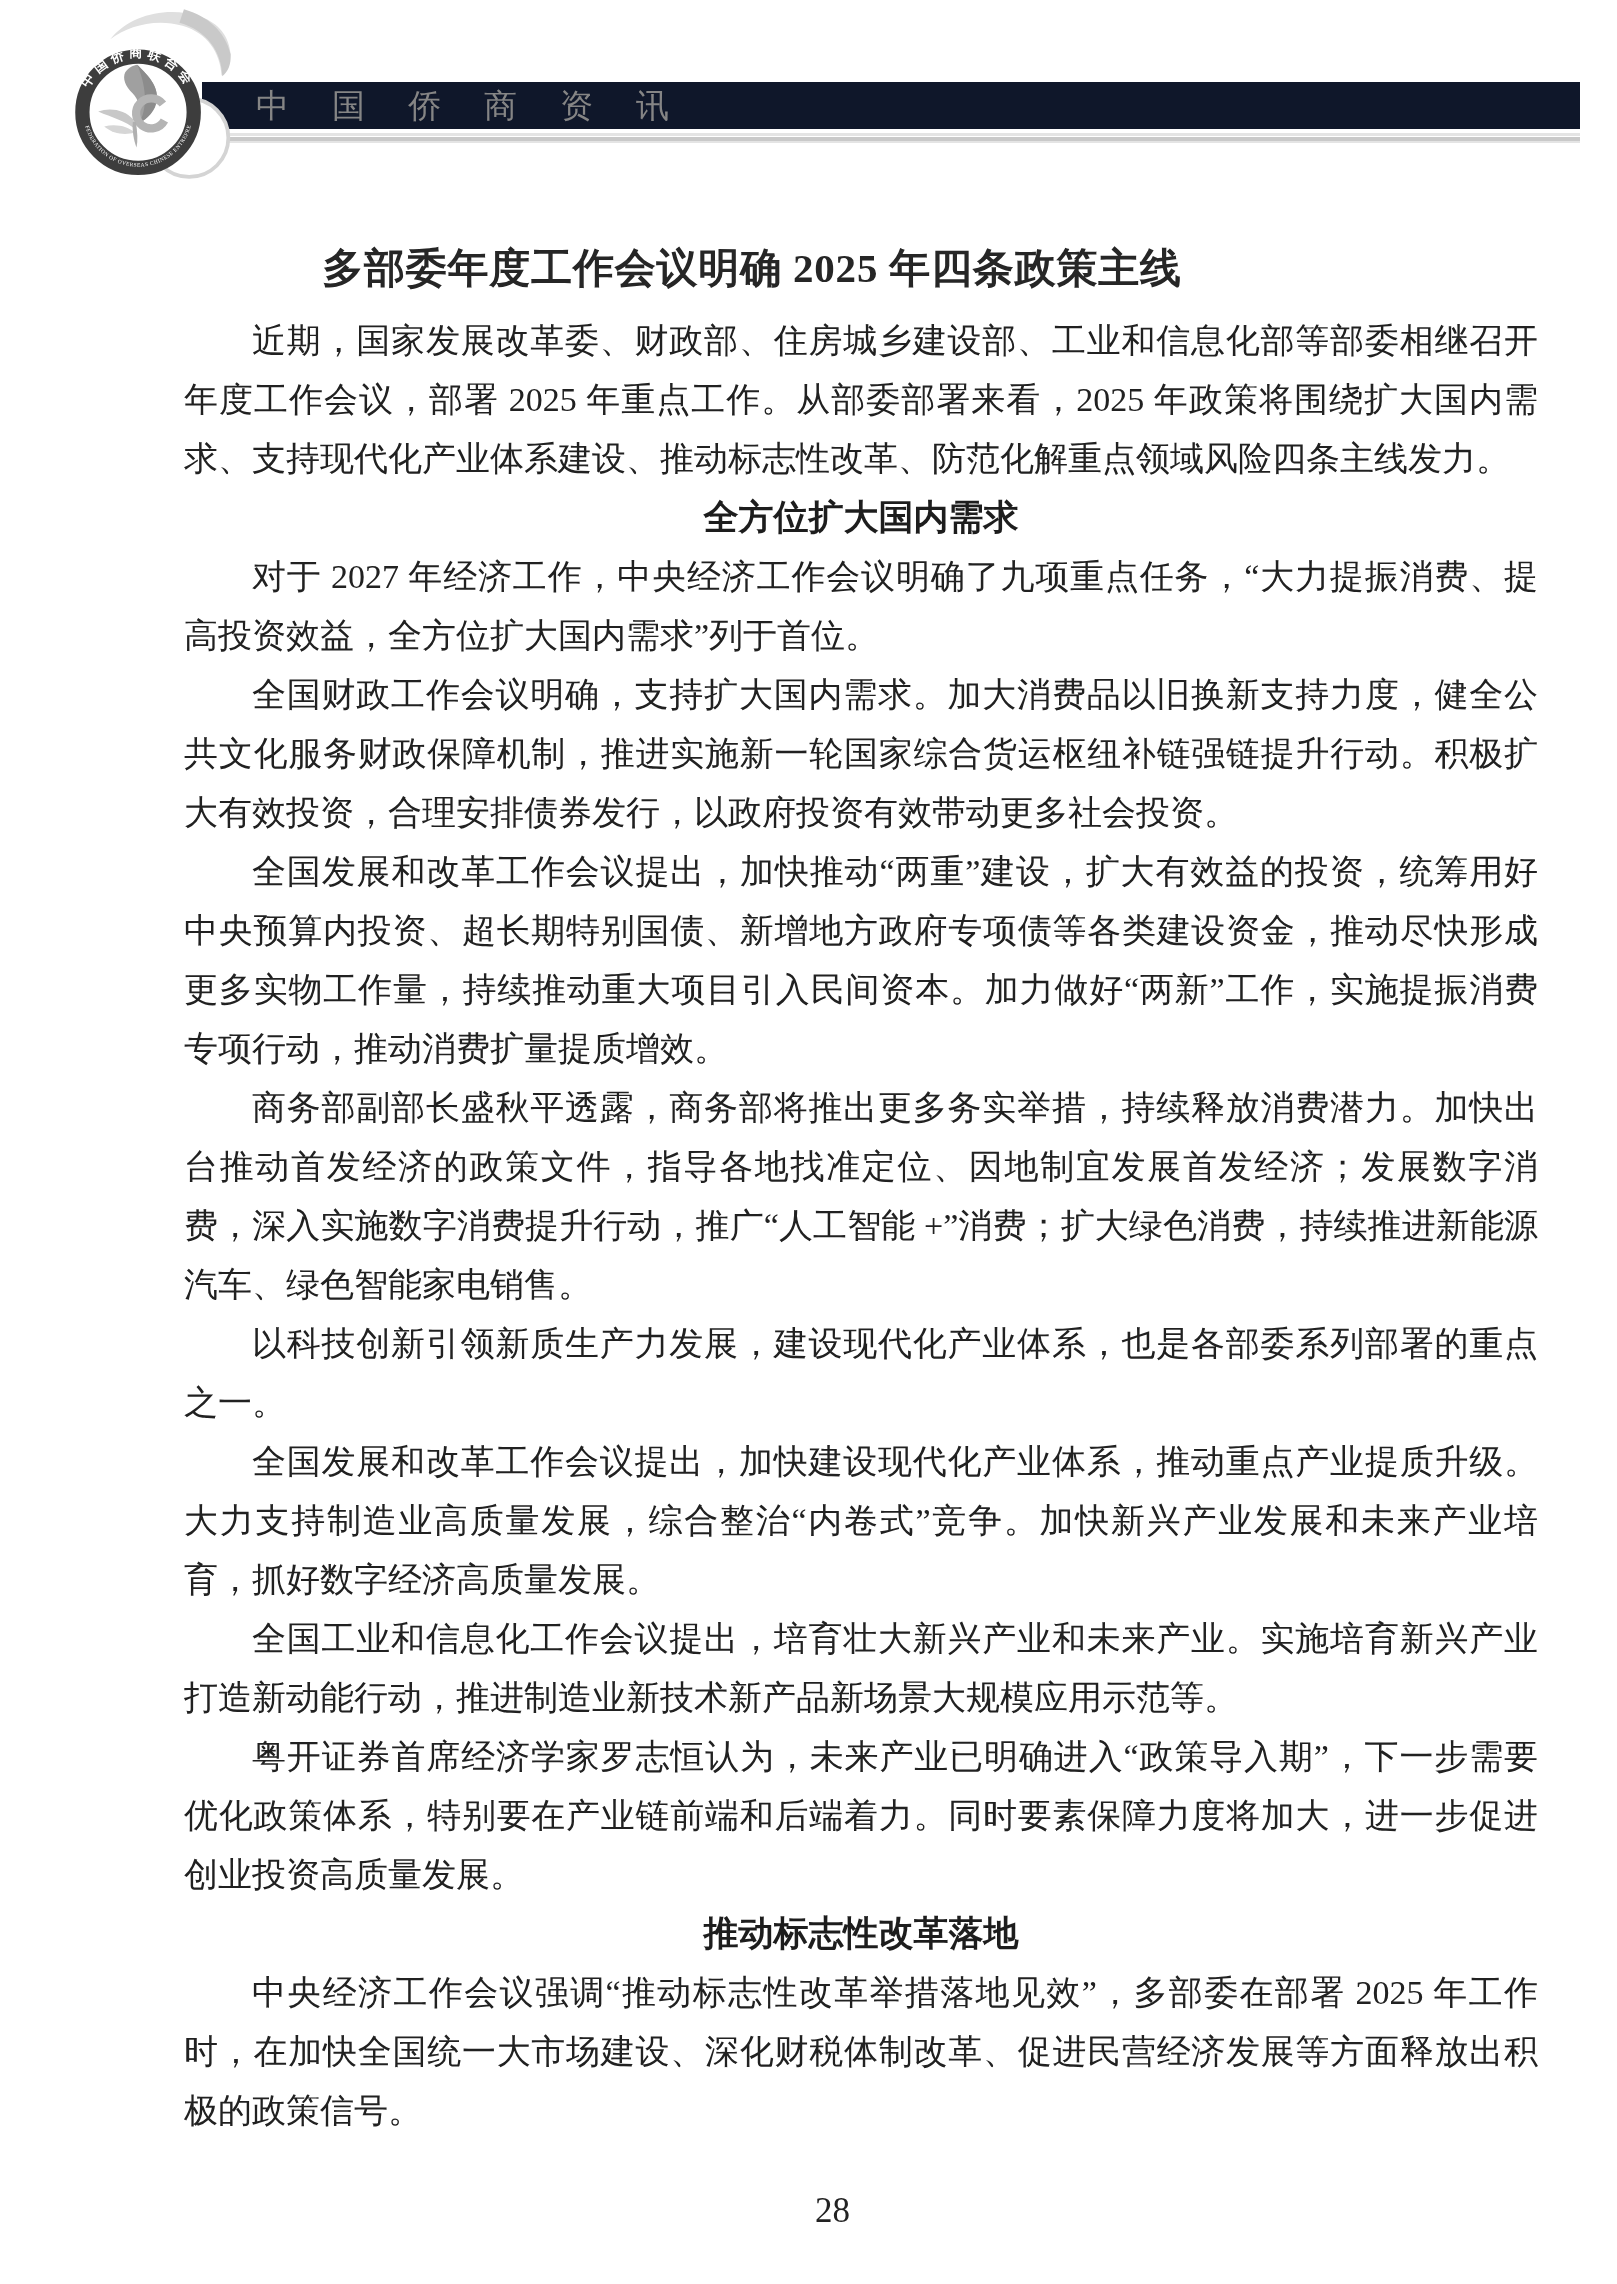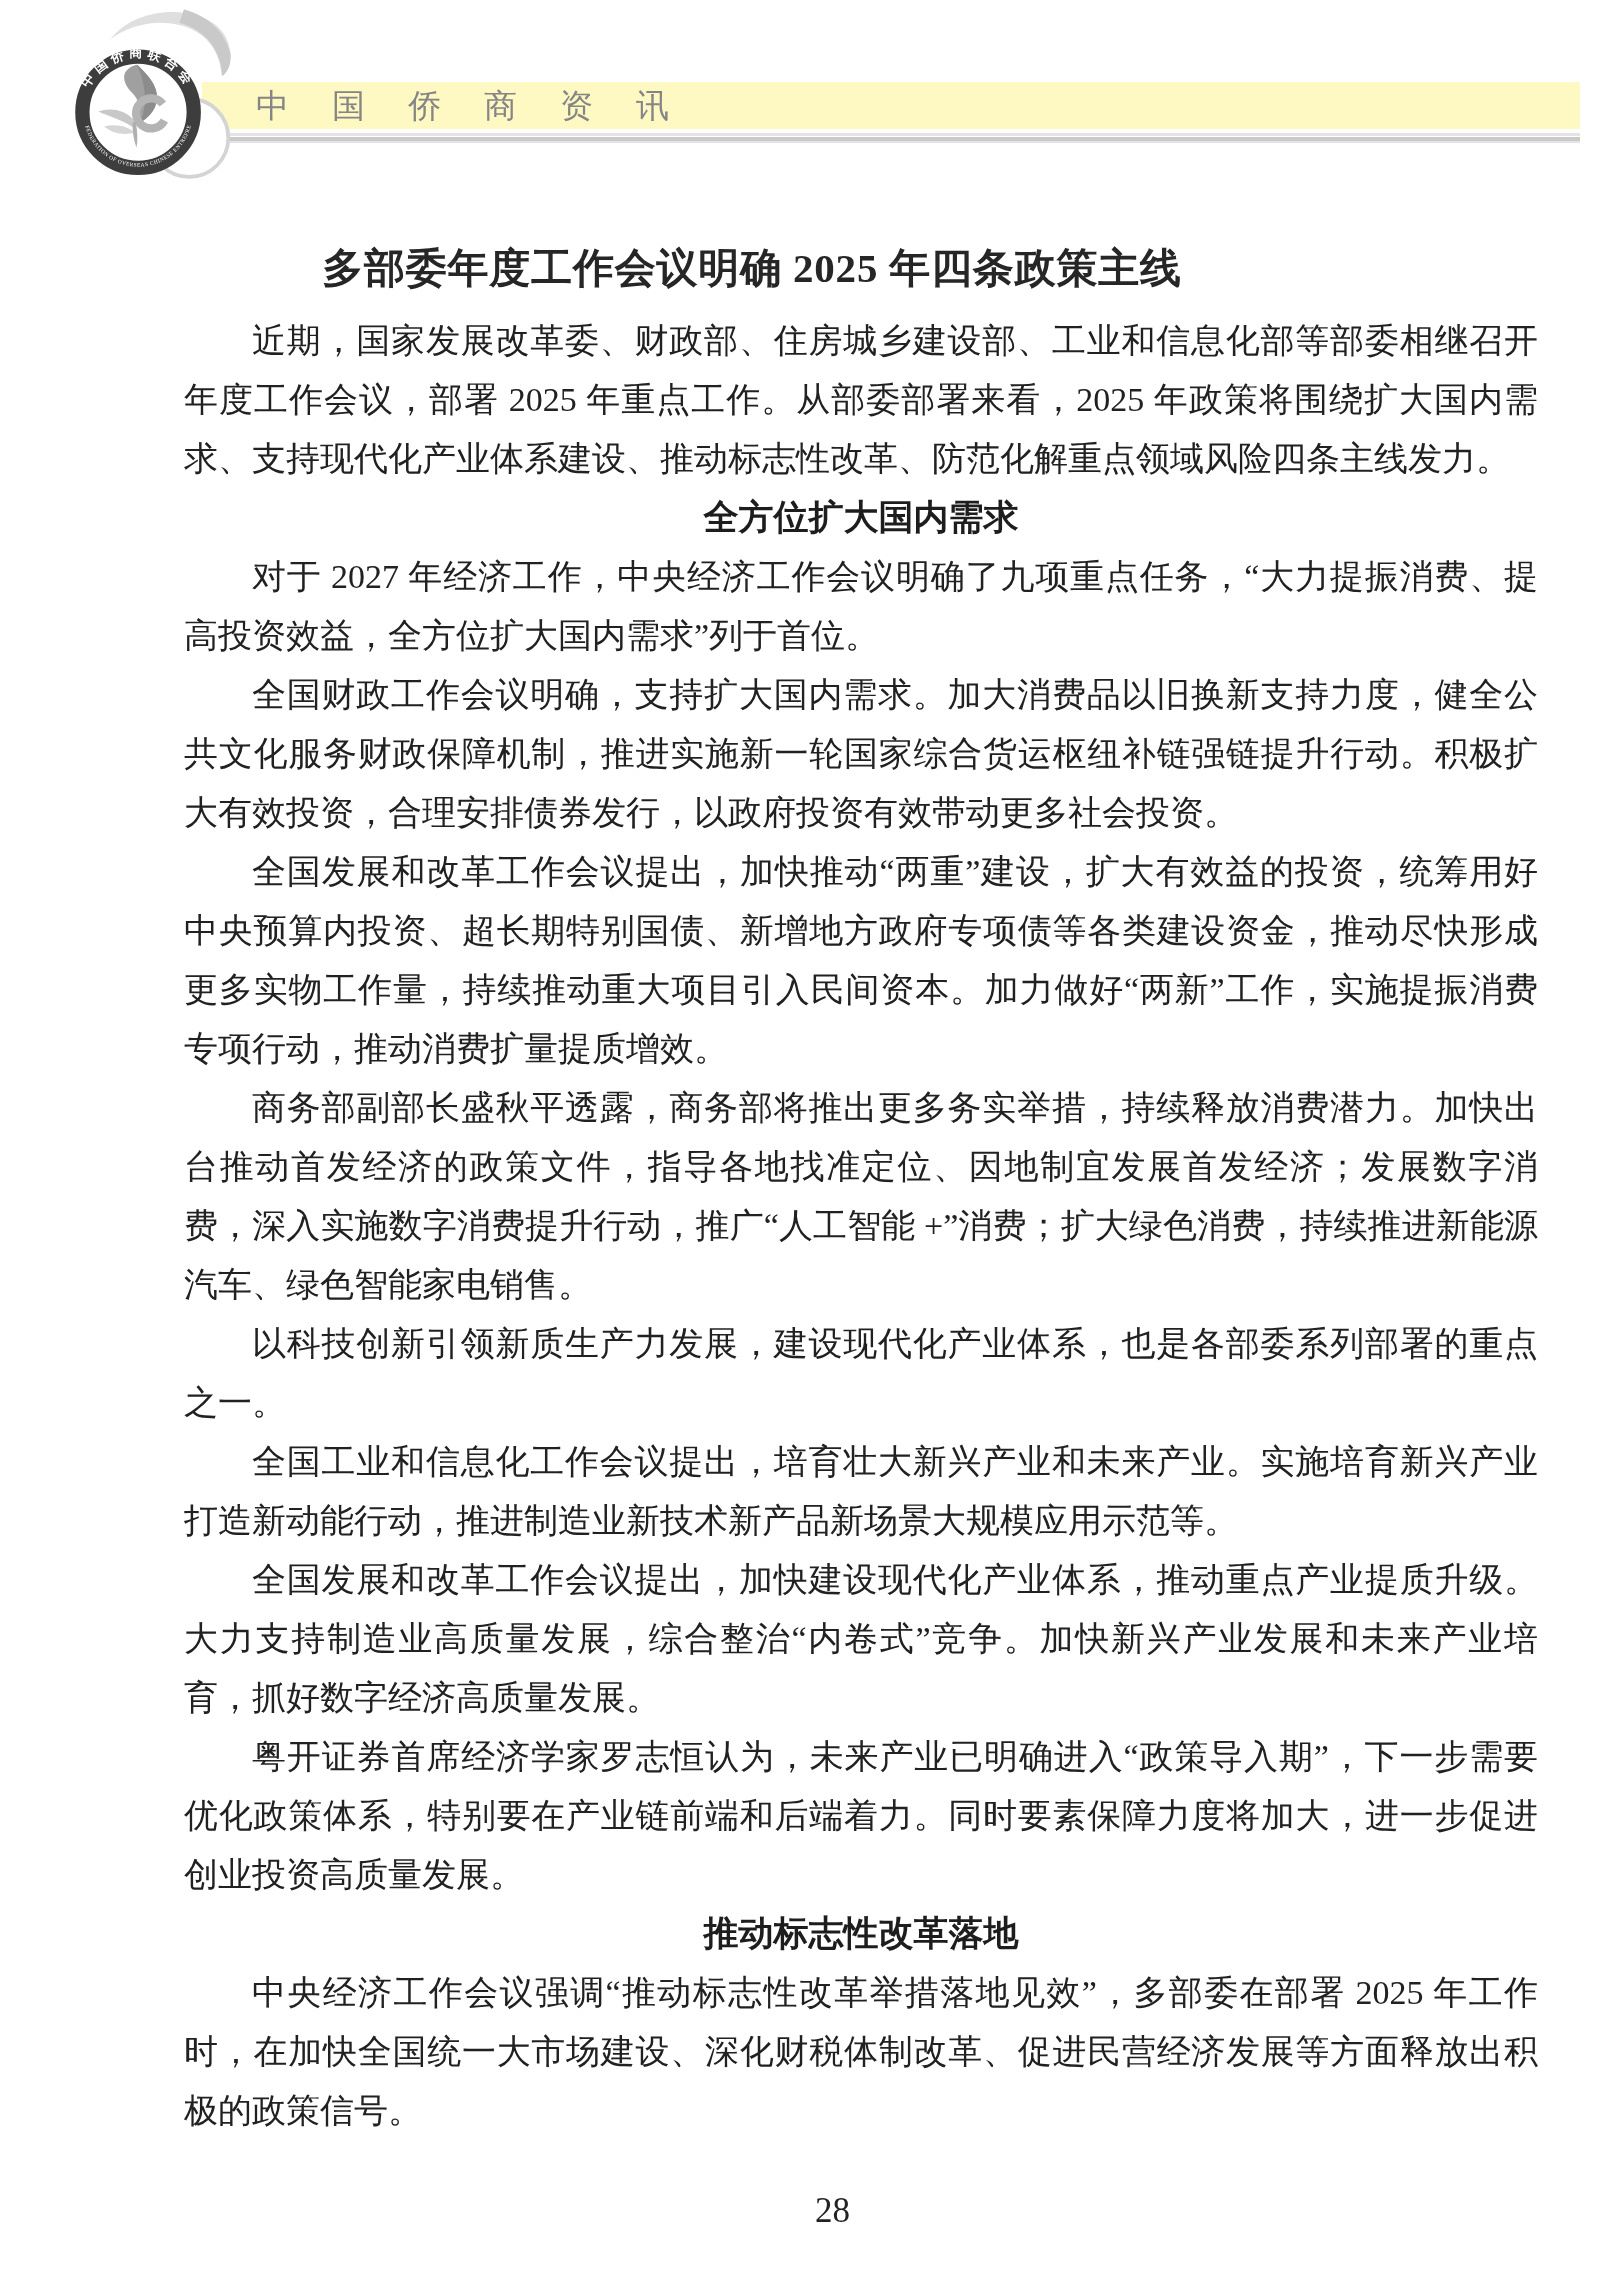--- a/index.html
+++ b/index.html
@@ -17,7 +17,7 @@
     position: absolute;
     left: 202px; top: 82px;
     width: 1378px; height: 47px;
-    background: #fef9c3;
+    background: #0f172a;
   }
   .banner-title {
     position: absolute;

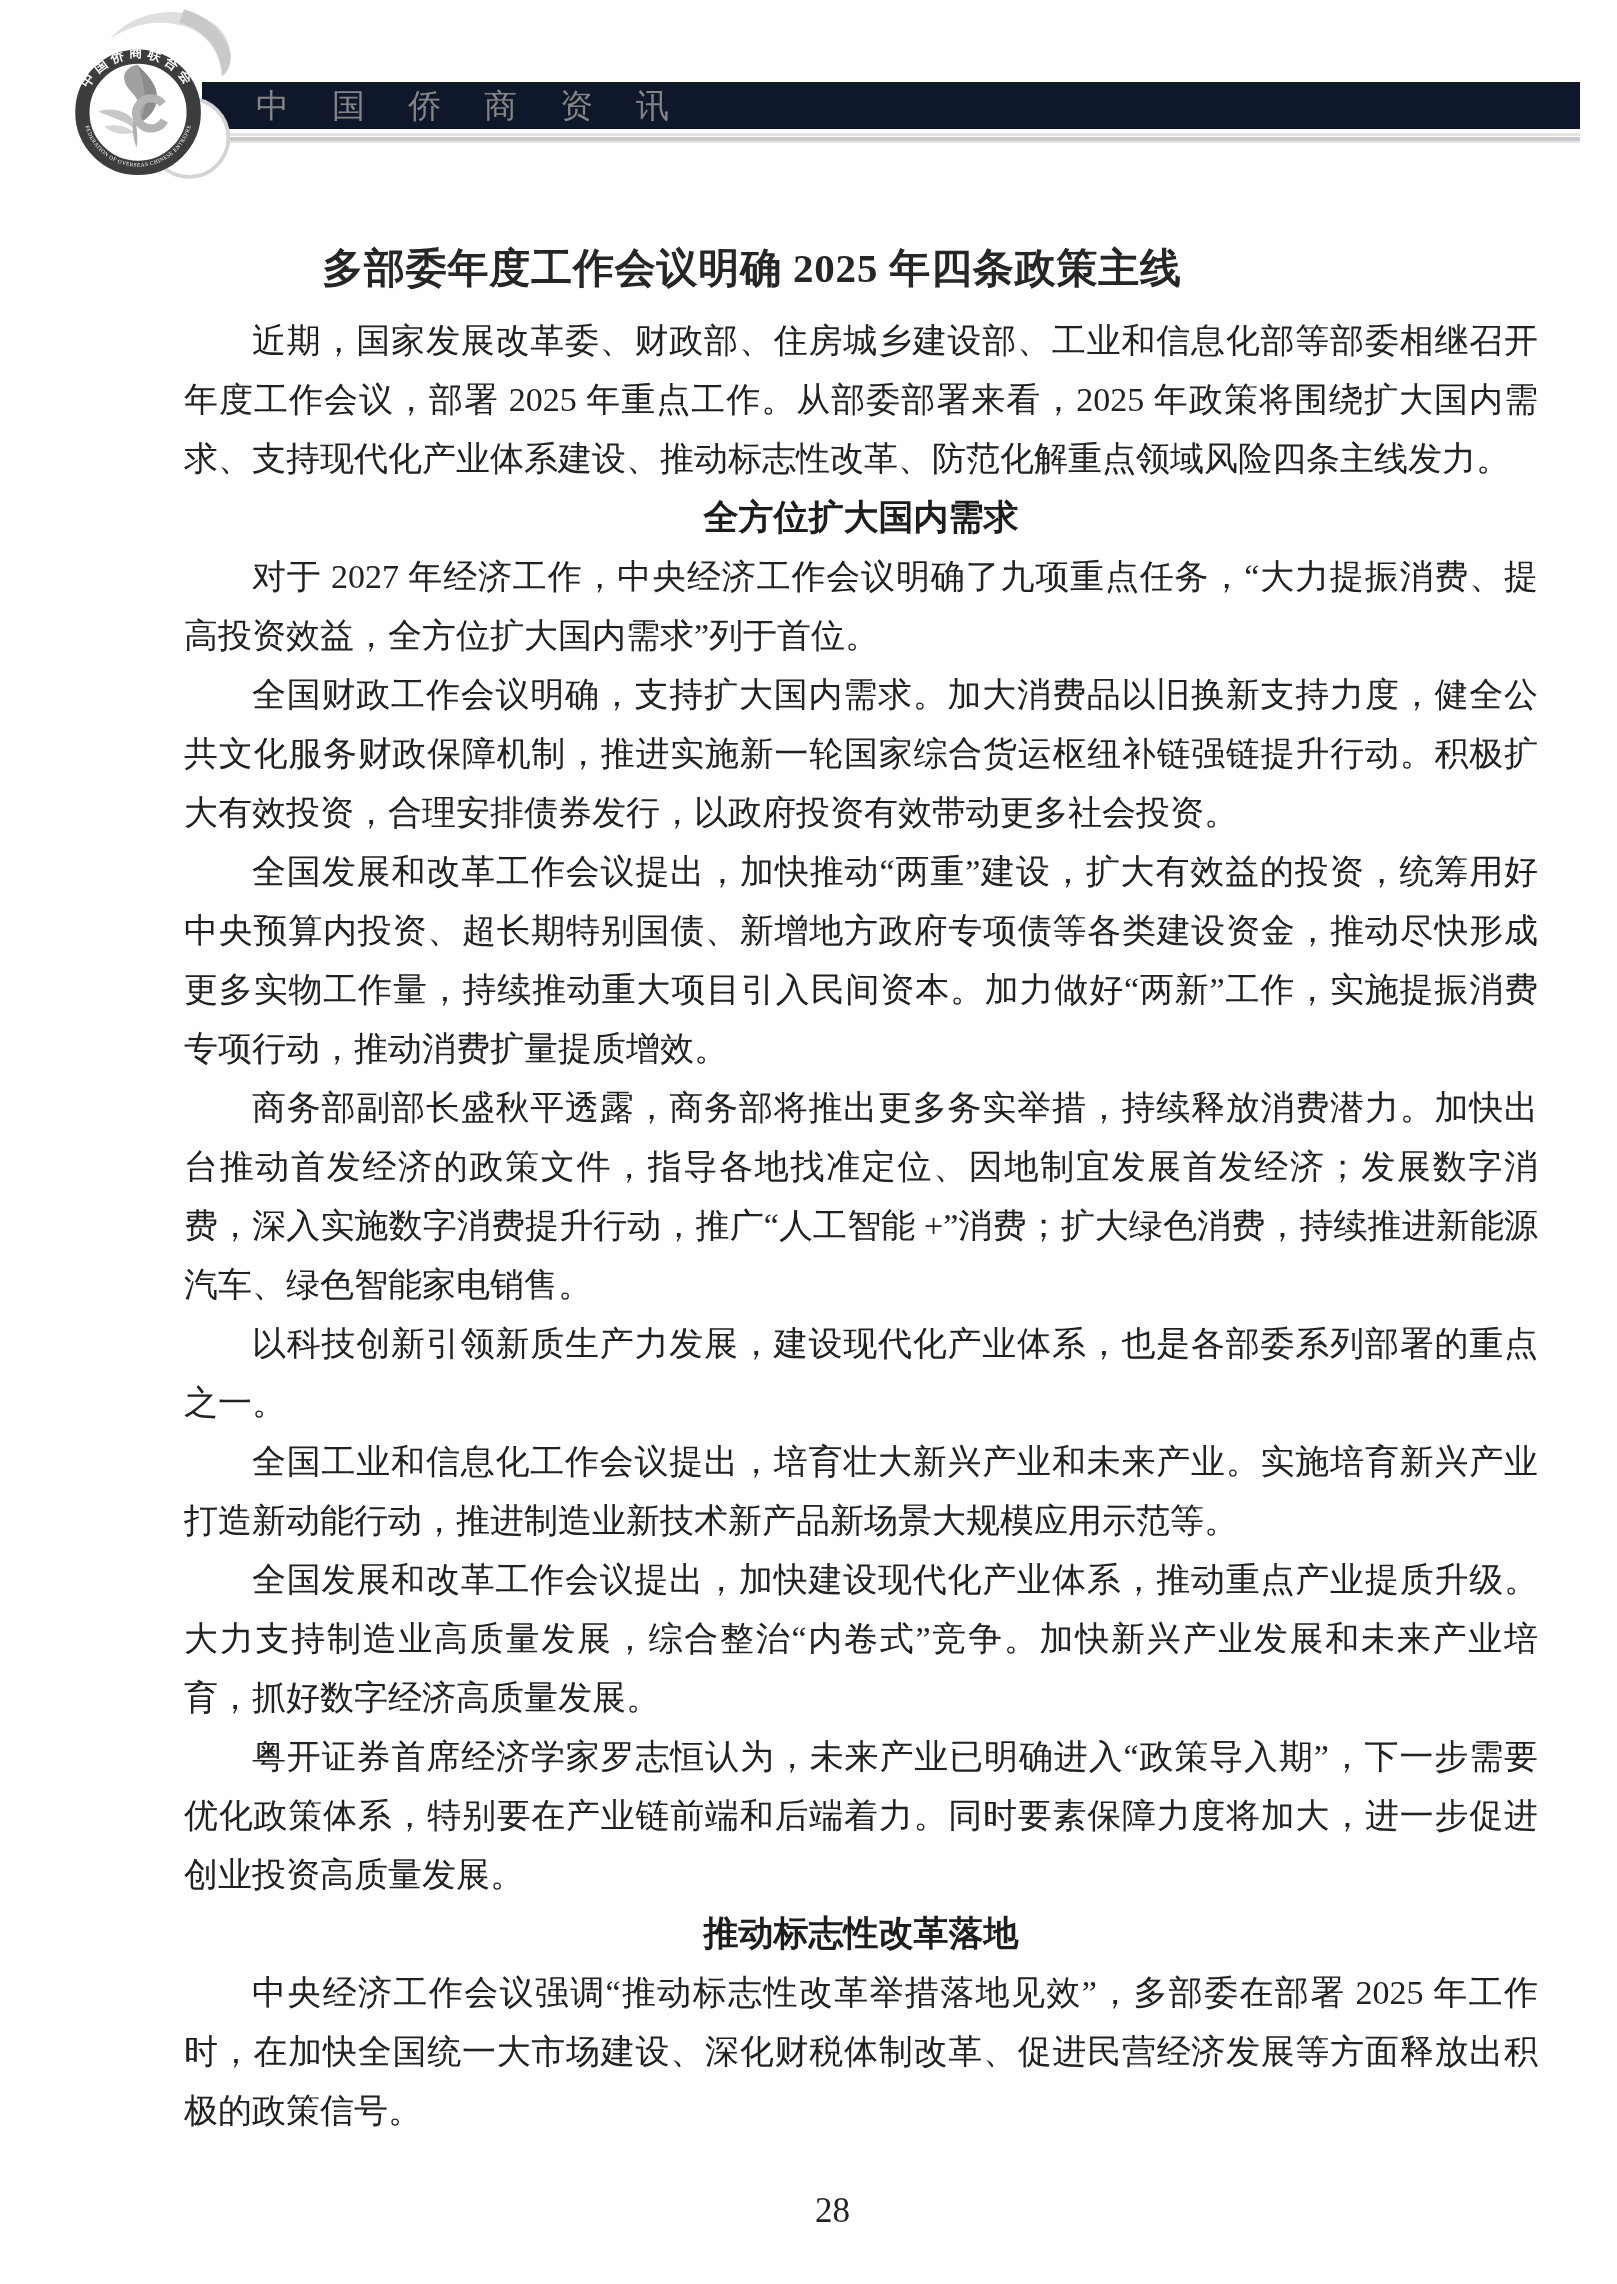--- a/index.html
+++ b/index.html
@@ -122,8 +122,8 @@
       <div class="body-paragraph">全国发展和改革工作会议提出，加快推动“两重”建设，扩大有效益的投资，统筹用好中央预算内投资、超长期特别国债、新增地方政府专项债等各类建设资金，推动尽快形成更多实物工作量，持续推动重大项目引入民间资本。加力做好“两新”工作，实施提振消费专项行动，推动消费扩量提质增效。</div>
       <div class="body-paragraph">商务部副部长盛秋平透露，商务部将推出更多务实举措，持续释放消费潜力。加快出台推动首发经济的政策文件，指导各地找准定位、因地制宜发展首发经济；发展数字消费，深入实施数字消费提升行动，推广“人工智能 +”消费；扩大绿色消费，持续推进新能源汽车、绿色智能家电销售。</div>
       <div class="body-paragraph">以科技创新引领新质生产力发展，建设现代化产业体系，也是各部委系列部署的重点之一。</div>
+      <div class="body-paragraph">全国发展和改革工作会议提出，加快建设现代化产业体系，推动重点产业提质升级。大力支持制造业高质量发展，综合整治“内卷式”竞争。加快新兴产业发展和未来产业培育，抓好数字经济高质量发展。</div>
       <div class="body-paragraph">全国工业和信息化工作会议提出，培育壮大新兴产业和未来产业。实施培育新兴产业打造新动能行动，推进制造业新技术新产品新场景大规模应用示范等。</div>
-      <div class="body-paragraph">全国发展和改革工作会议提出，加快建设现代化产业体系，推动重点产业提质升级。大力支持制造业高质量发展，综合整治“内卷式”竞争。加快新兴产业发展和未来产业培育，抓好数字经济高质量发展。</div>
       <div class="body-paragraph">粤开证券首席经济学家罗志恒认为，未来产业已明确进入“政策导入期”，下一步需要优化政策体系，特别要在产业链前端和后端着力。同时要素保障力度将加大，进一步促进创业投资高质量发展。</div>
       <div class="section-heading">推动标志性改革落地</div>
       <div class="body-paragraph">中央经济工作会议强调“推动标志性改革举措落地见效”，多部委在部署 2025 年工作时，在加快全国统一大市场建设、深化财税体制改革、促进民营经济发展等方面释放出积极的政策信号。</div>

